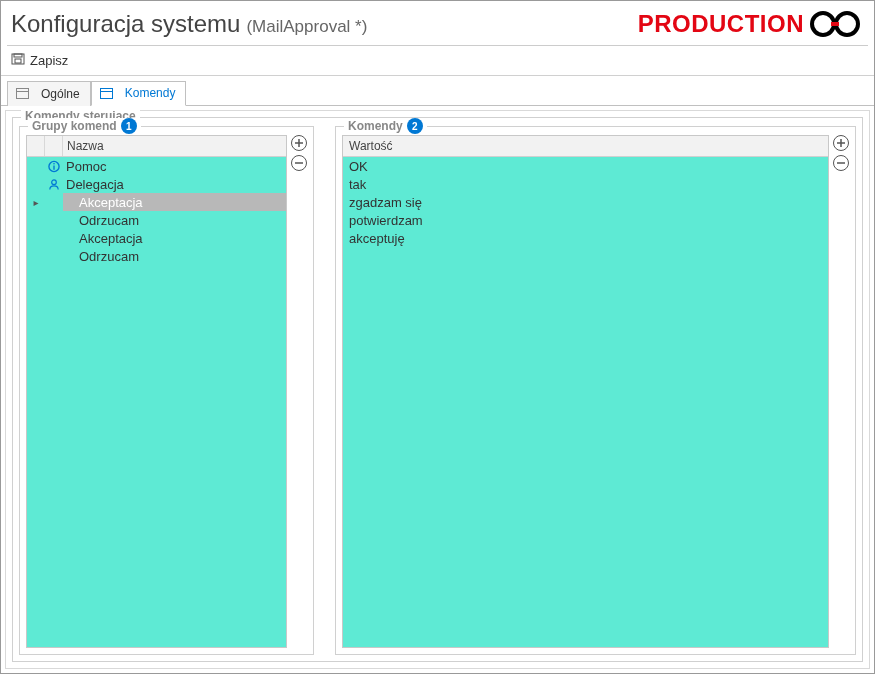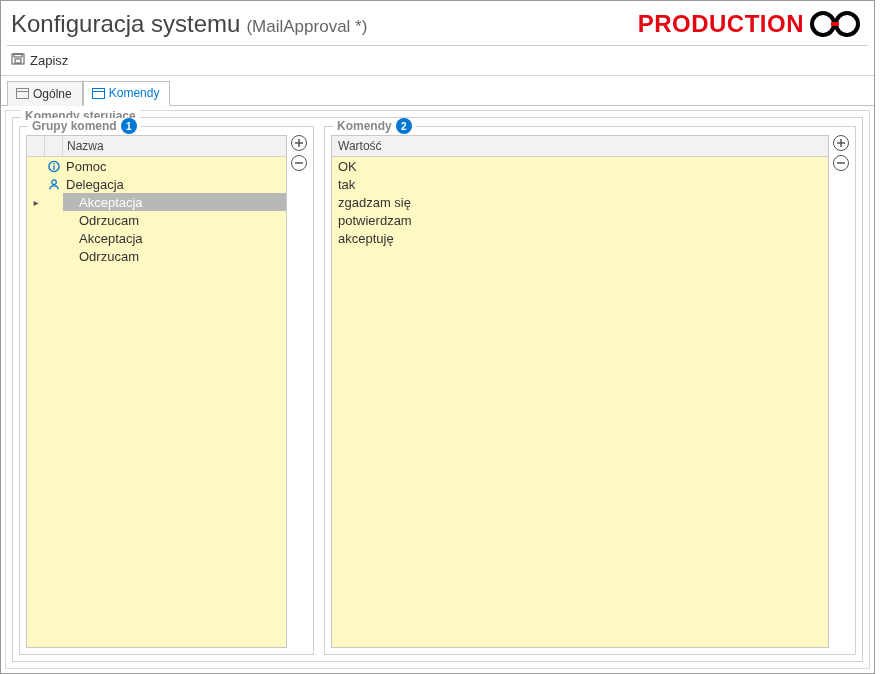--- a/index.html
+++ b/index.html
@@ -84,7 +84,7 @@
     .tab {
       display: inline-flex;
       align-items: center;
-      gap: 4px;
+      gap: 12px;
       padding: 4px 10px 5px 8px;
       border: 1px solid #c0c0c0;
       border-bottom: none;

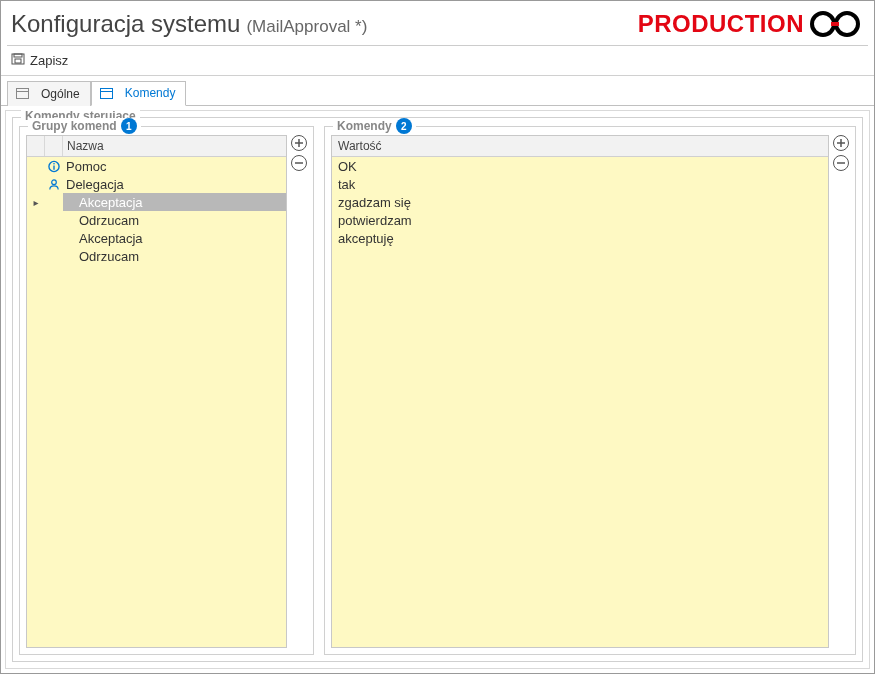--- a/index.html
+++ b/index.html
@@ -144,7 +144,7 @@
     }
     .panels {
       display: flex;
-      gap: 10px;
+      gap: 21px;
       height: 100%;
     }
     .panel {

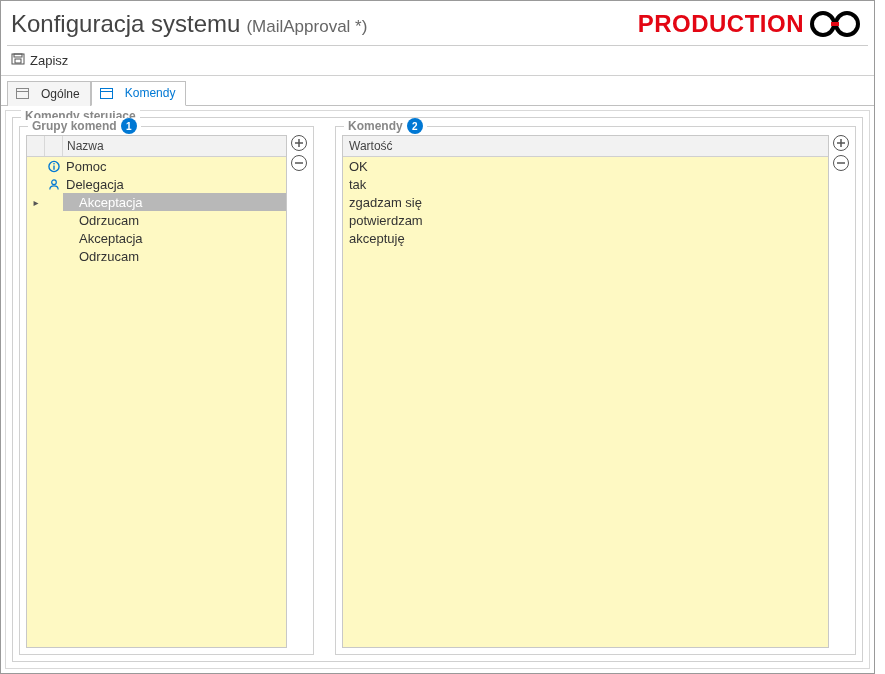--- a/index.html
+++ b/index.html
@@ -190,7 +190,7 @@
       flex: 1;
       display: flex;
       flex-direction: column;
-      background: #fef9c3;
+      background: #5eead4;
     }
     .list-header {
       background: #f2f2f2;

